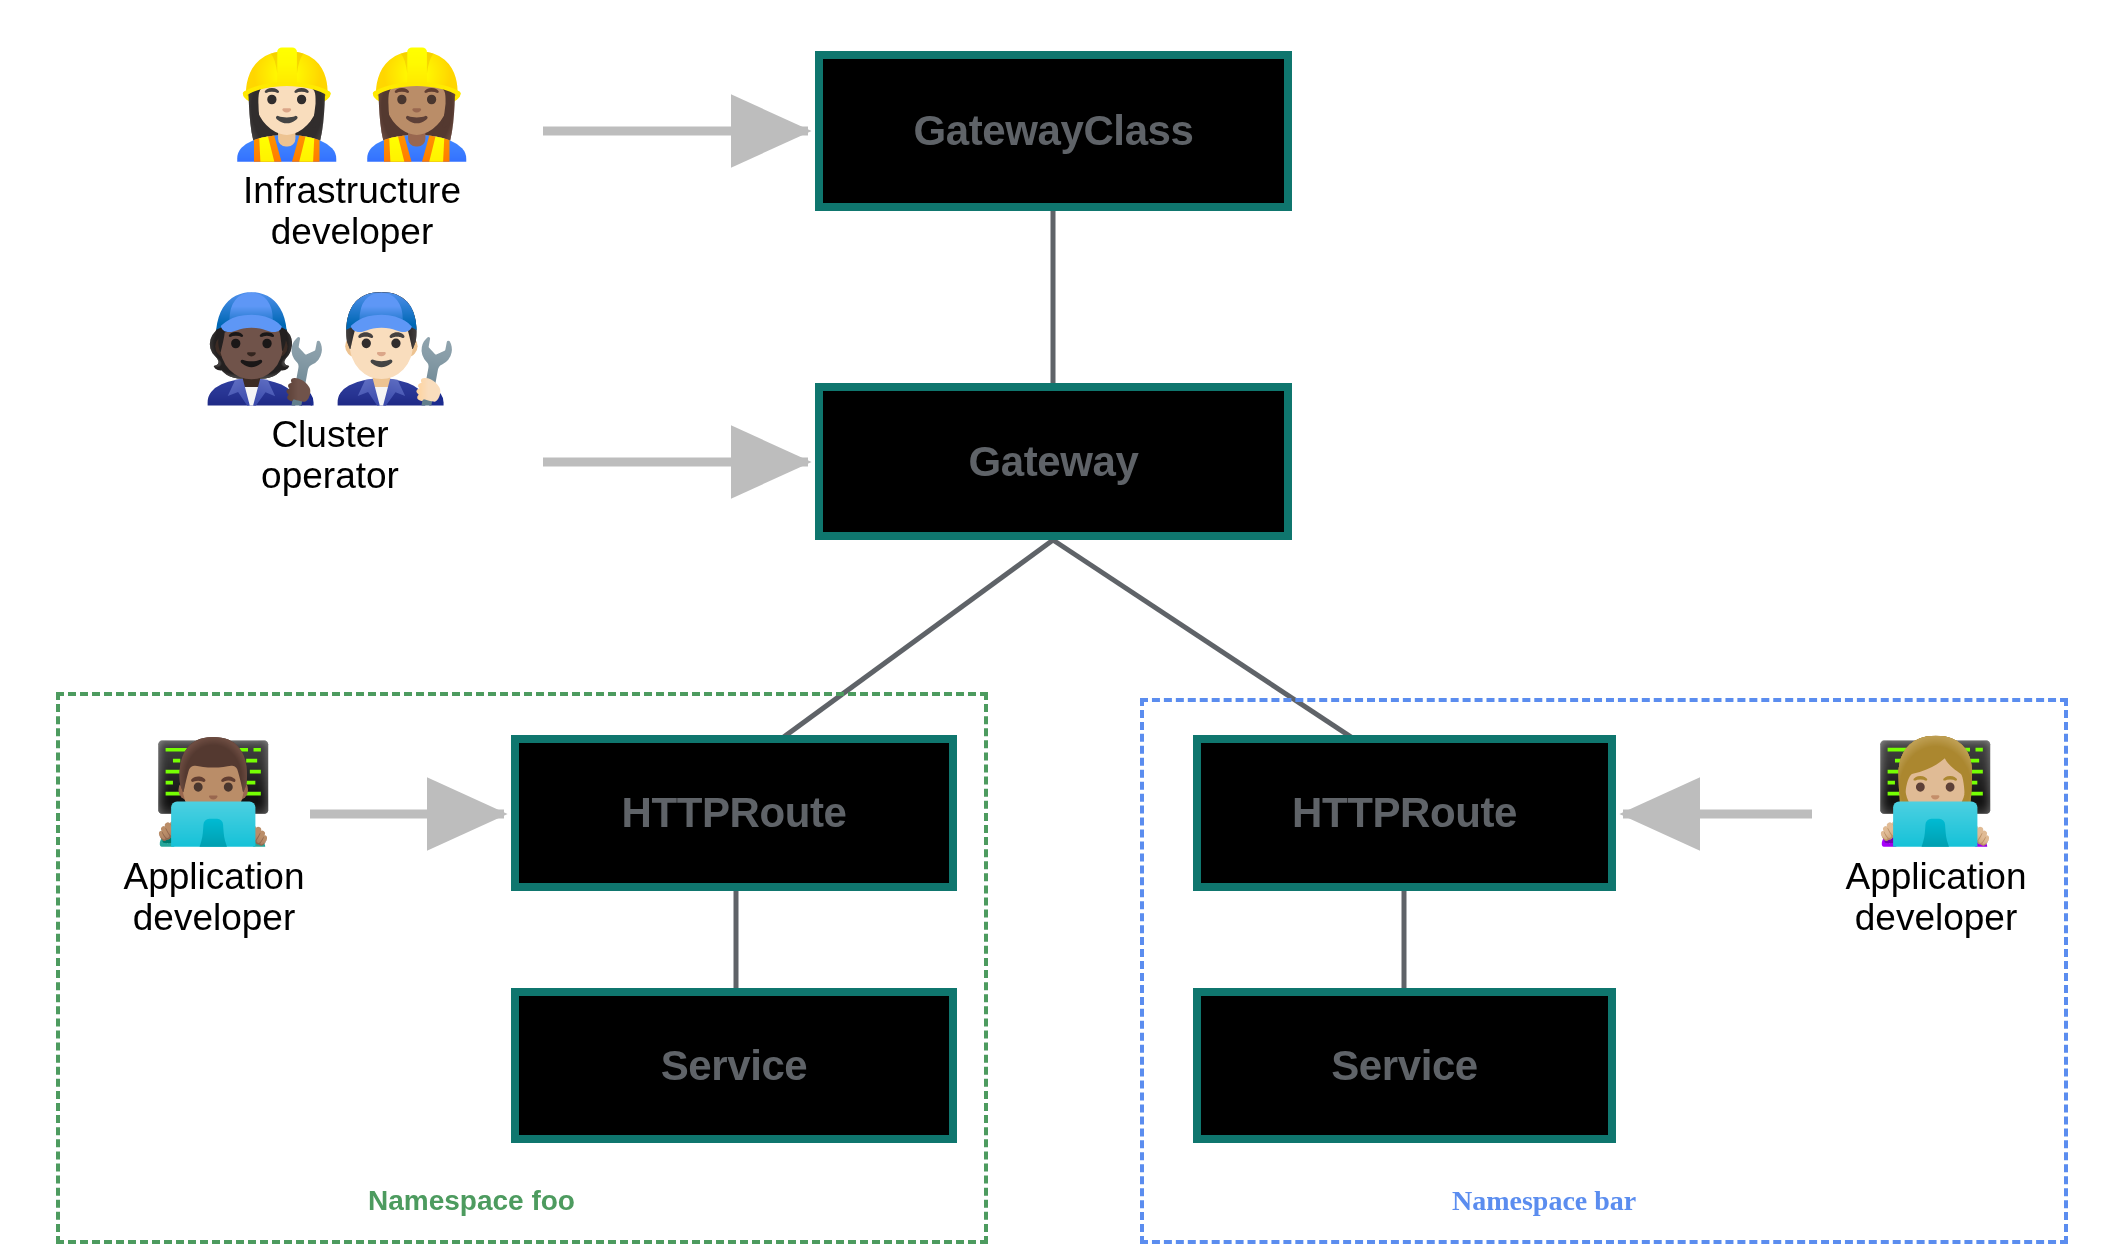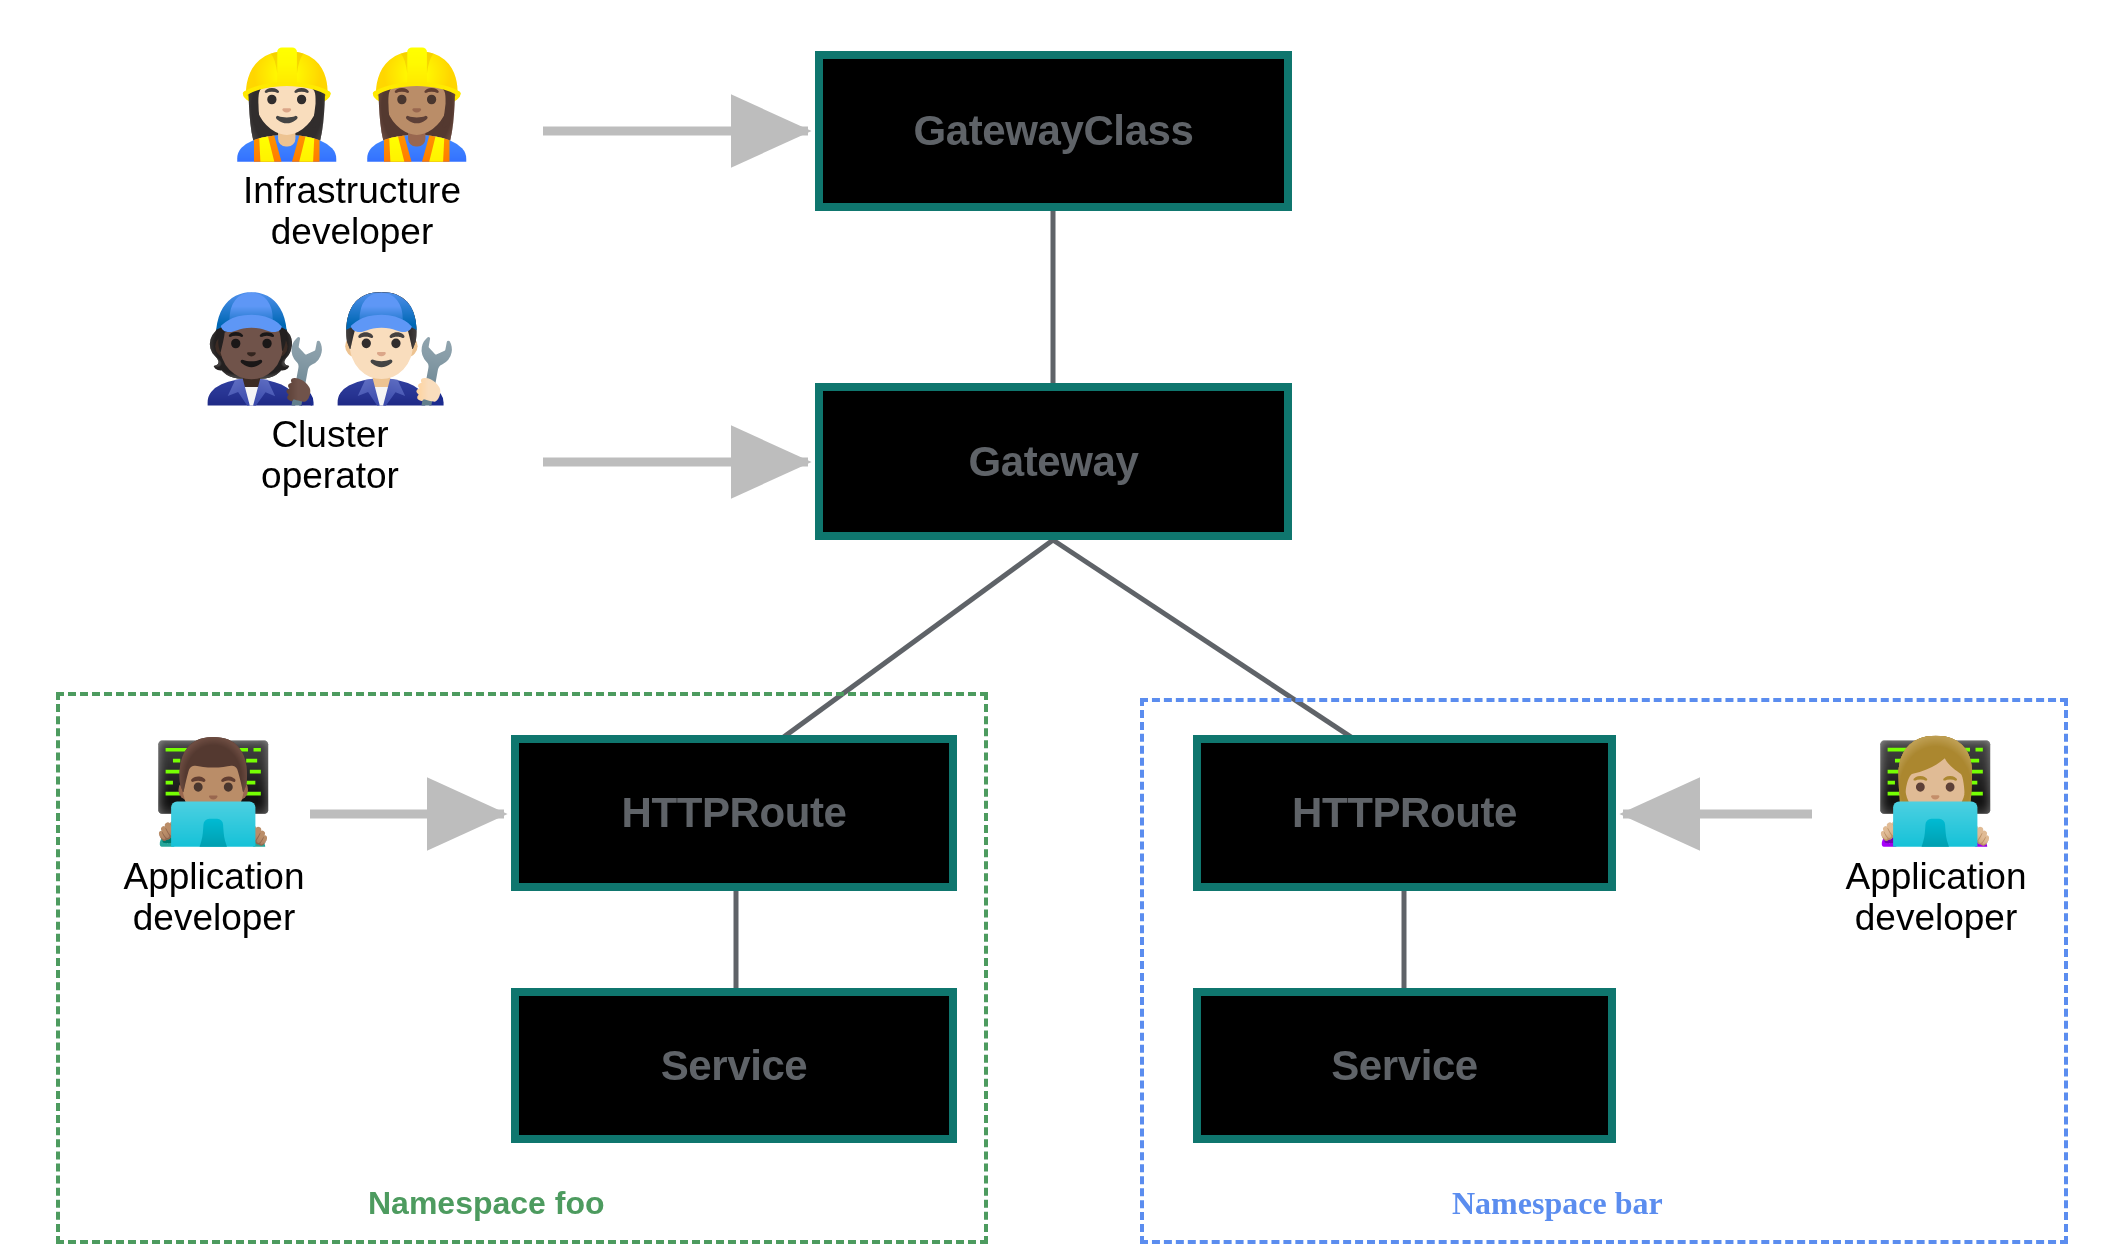--- a/index.html
+++ b/index.html
@@ -72,7 +72,7 @@
     position: absolute;
     font-family: "Liberation Sans", sans-serif;
     font-weight: bold;
-    font-size: 32px;
+    font-size: 28px;
     white-space: nowrap;
   }
   #namespace-foo-label {

